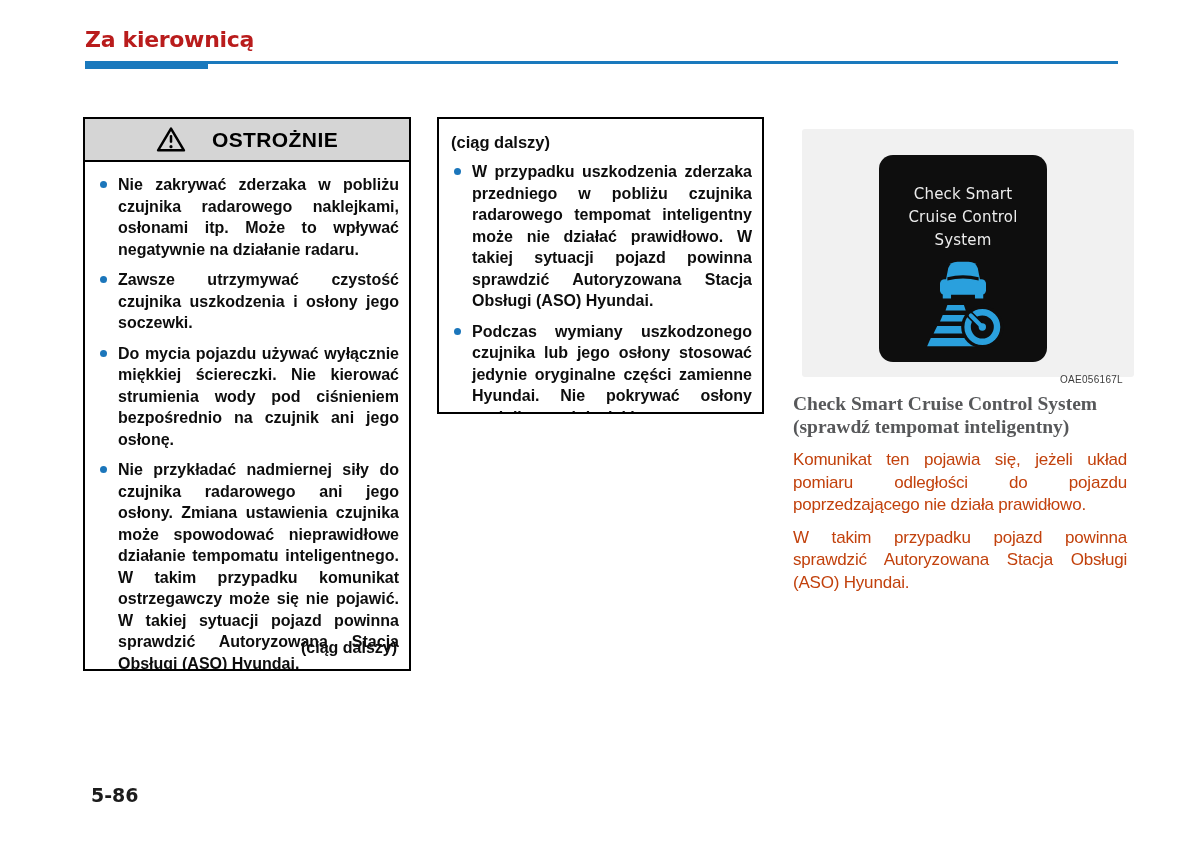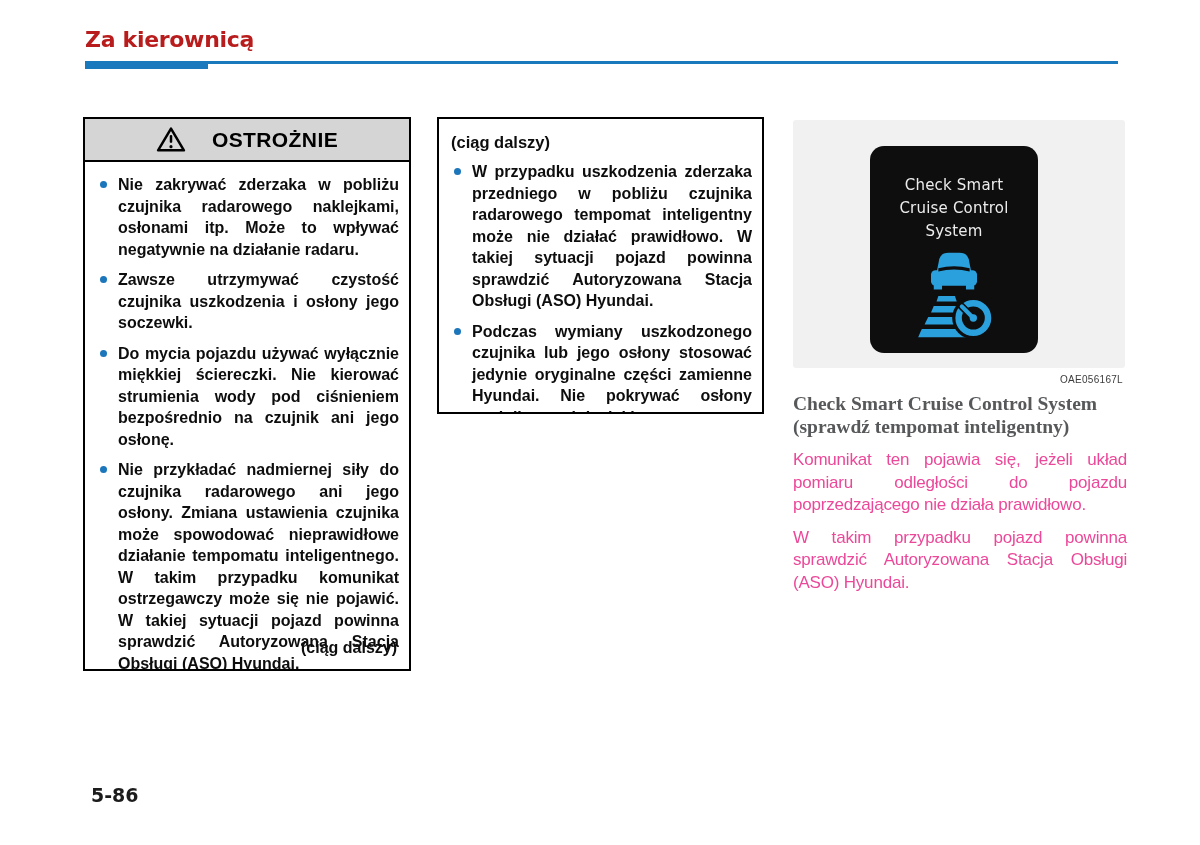--- a/index.html
+++ b/index.html
@@ -106,7 +106,7 @@
     </div>
   </section>
 
-  <figure class="figure-panel" style="margin:0">
+  <figure class="figure-panel" style="margin:9px">
     <div class="display">
       <p class="display-text">Check Smart
 Cruise Control

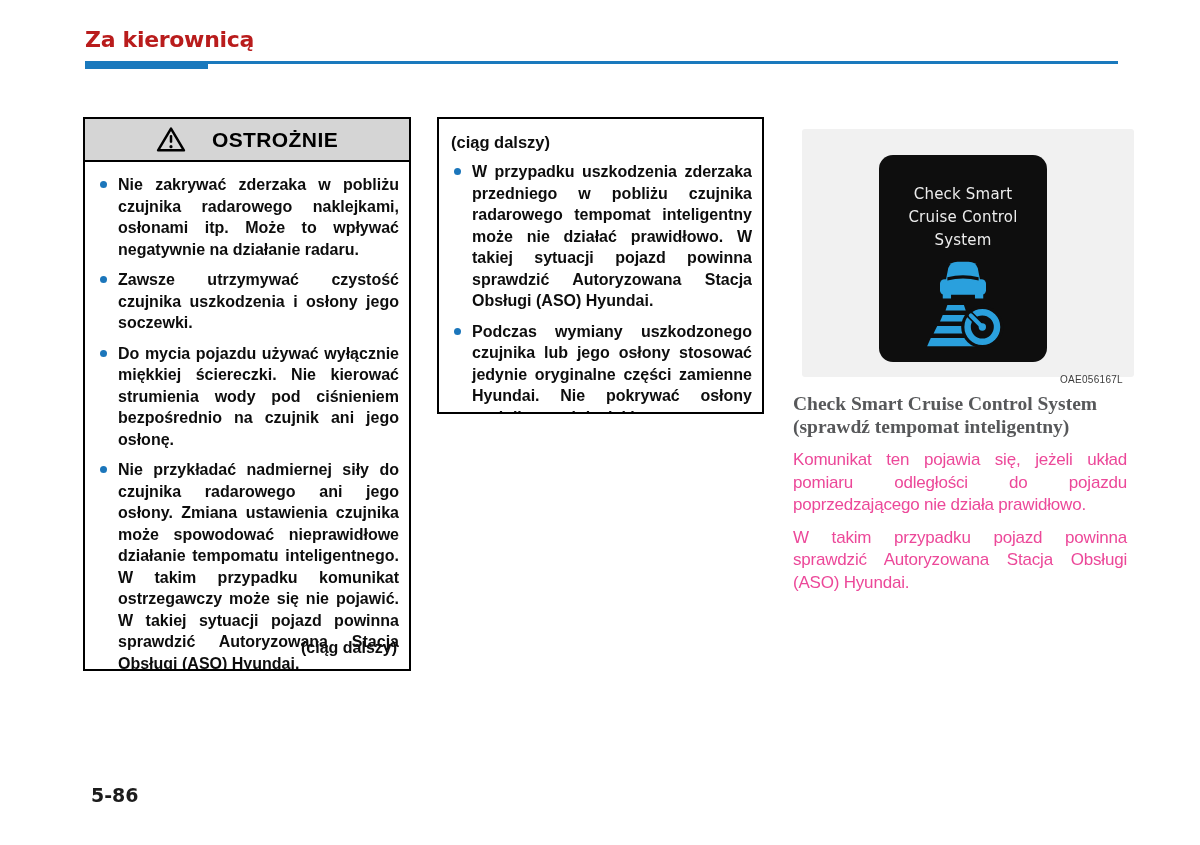--- a/index.html
+++ b/index.html
@@ -48,7 +48,7 @@
   .desc h2{margin:0 0 11px;font-family:"Liberation Serif",serif;font-weight:bold;
            font-size:19.5px;line-height:23px;color:#57585a;white-space:pre-line;}
   .desc p{margin:0 0 10px;font-size:17px;line-height:22.5px;text-align:justify;
-          color:#ec4899;letter-spacing:-0.2px;}
+          color:#c2410c;letter-spacing:-0.2px;}
 
   .page-number{position:absolute;left:91px;top:784px;font-size:19px;font-weight:600;
                font-family:"DejaVu Sans",sans-serif;color:#1c1c1c;}

